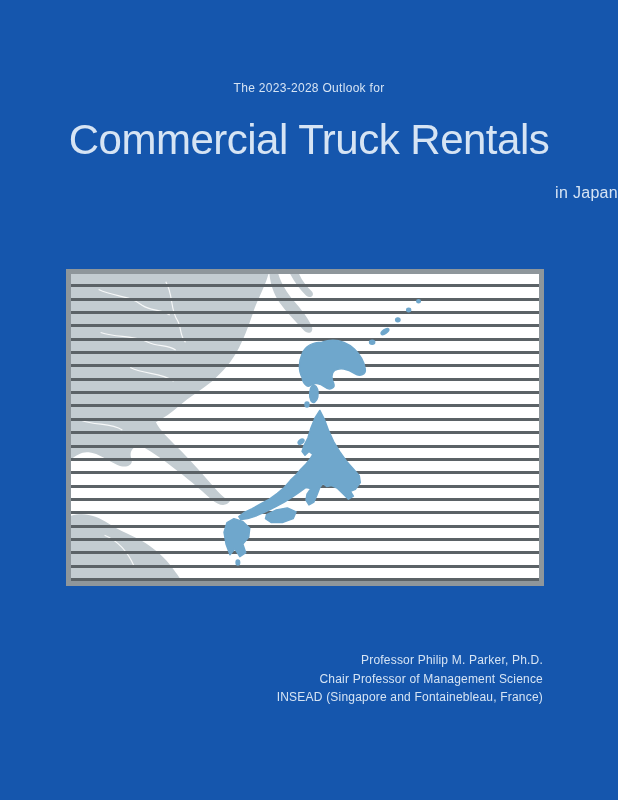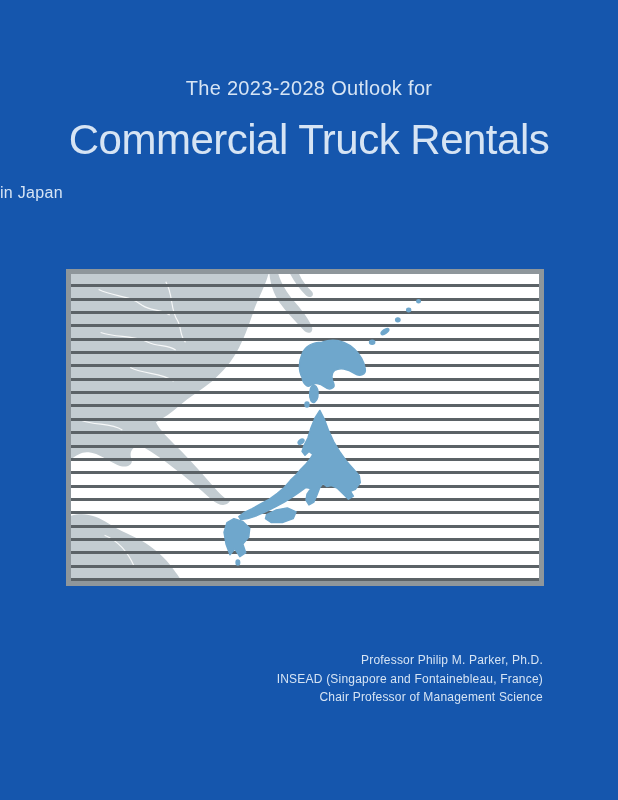--- a/index.html
+++ b/index.html
@@ -14,7 +14,7 @@
   .series-line{
     position:absolute;top:80px;left:0;width:100%;
     text-align:center;
-    font-size:20px;line-height:17px;
+    font-size:12px;line-height:17px;
     color:var(--text,#D6E4F4);
     letter-spacing:.3px;
   }

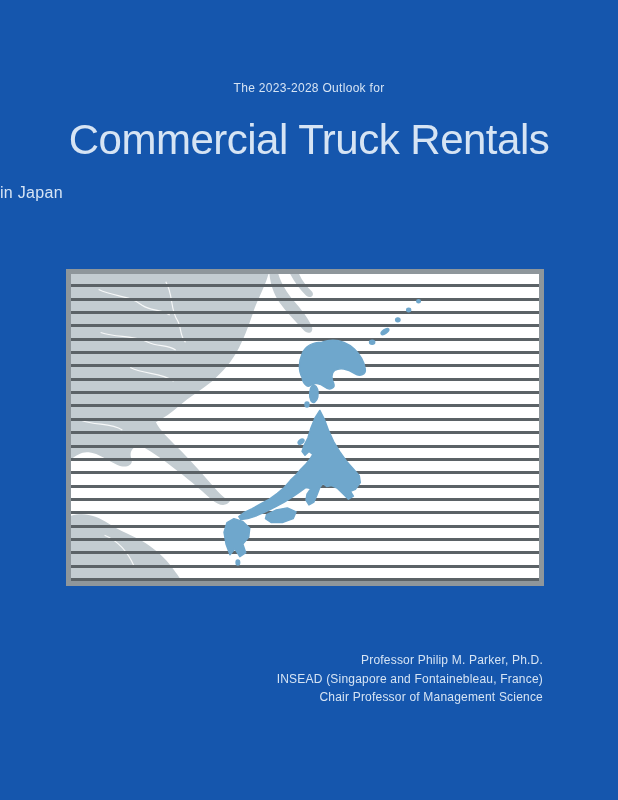--- a/index.html
+++ b/index.html
@@ -28,7 +28,7 @@
   }
   .region-line{
     position:absolute;top:184px;left:0;width:100%;
-    text-align:left;
+    text-align:right;
     font-size:16px;line-height:17px;
     color:var(--text,#D6E4F4);
     letter-spacing:.3px;

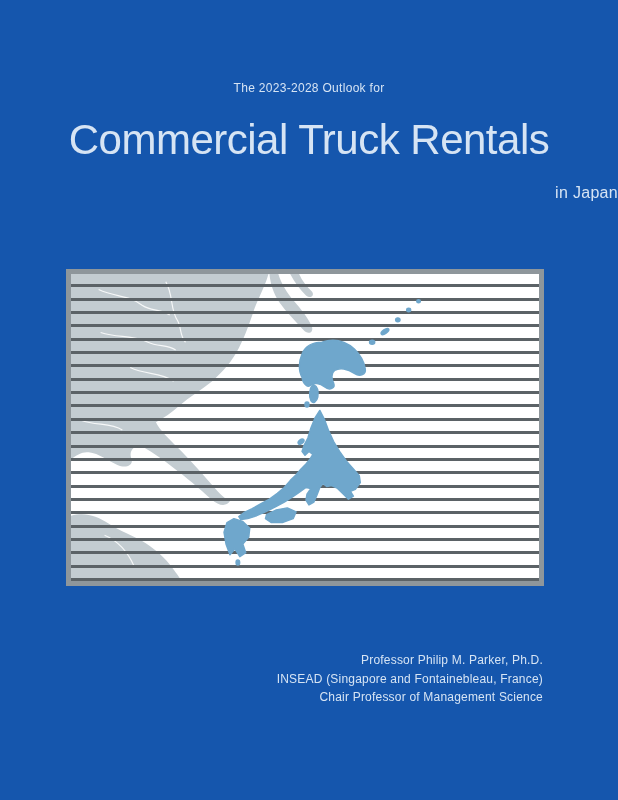--- a/index.html
+++ b/index.html
@@ -130,8 +130,8 @@
 
   <div class="author-block">
     <div>Professor Philip M. Parker, Ph.D.</div>
+    <div>Chair Professor of Management Science</div>
     <div>INSEAD (Singapore and Fontainebleau, France)</div>
-    <div>Chair Professor of Management Science</div>
   </div>
 
 </div>

